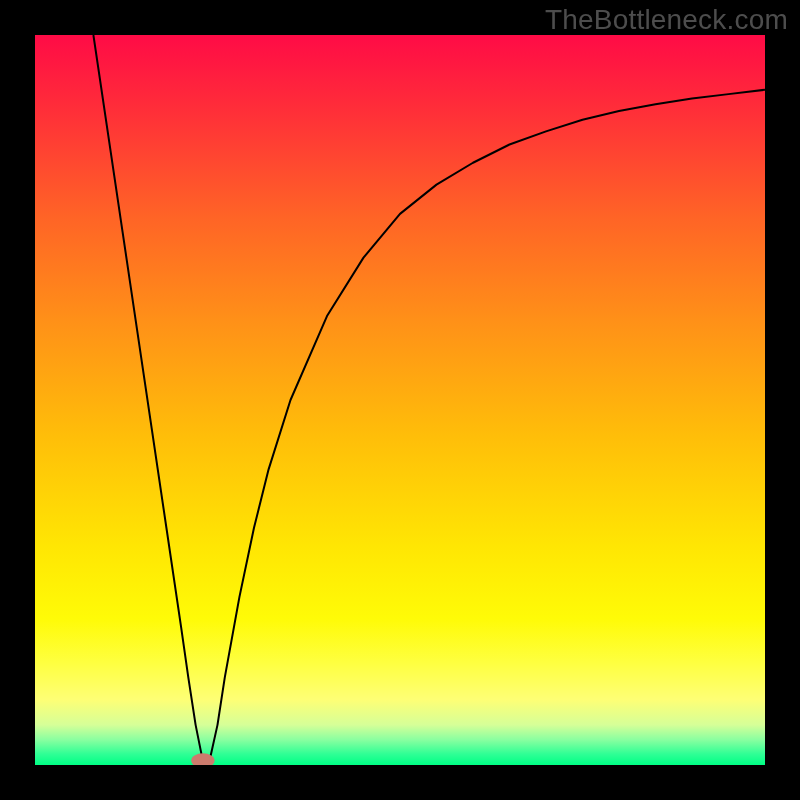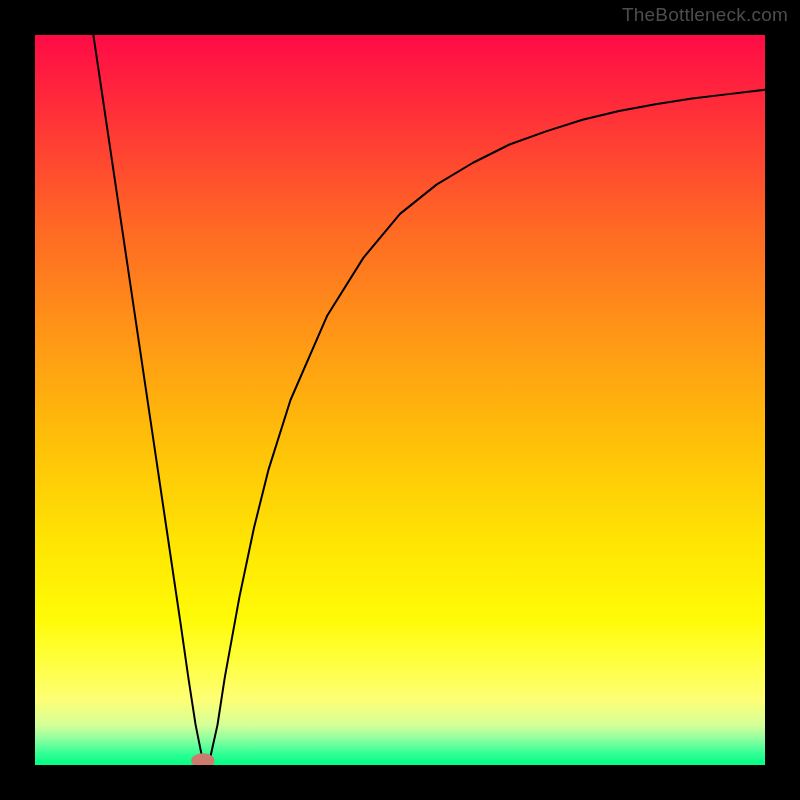--- a/index.html
+++ b/index.html
@@ -38,7 +38,7 @@
     top: 4px;
     right: 12px;
     color: #4d4d4d;
-    font-size: 19px;
+    font-size: 28px;
     font-weight: 400;
     letter-spacing: 0.2px;
     user-select: none;

